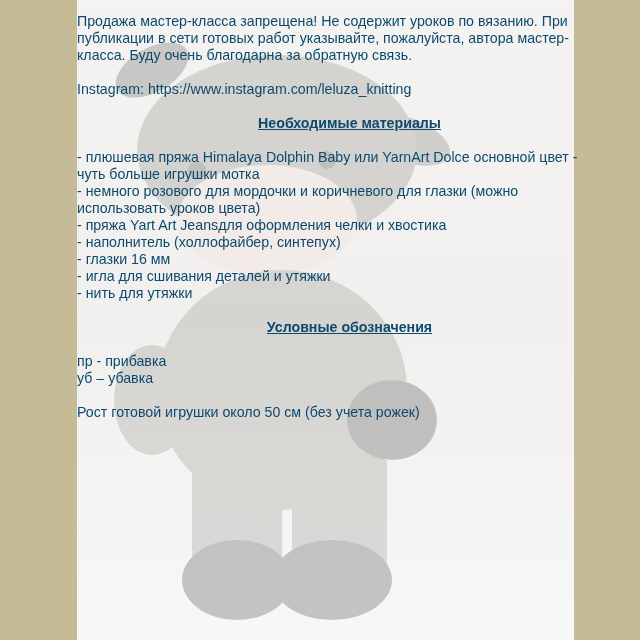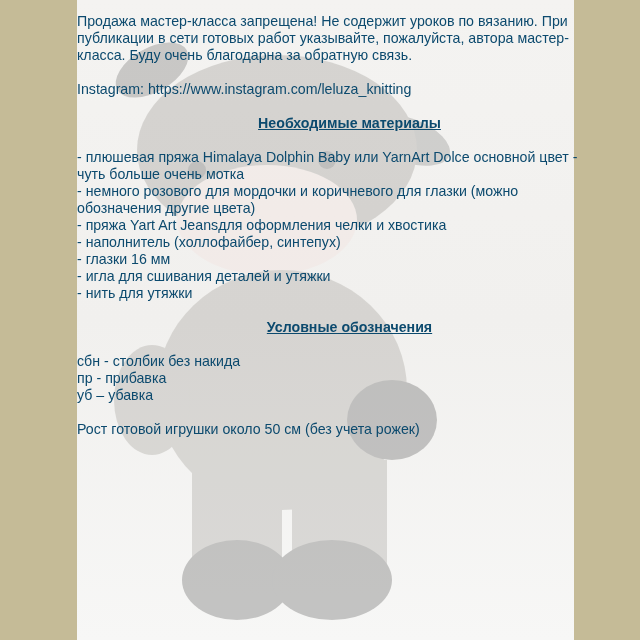--- a/index.html
+++ b/index.html
@@ -67,7 +67,7 @@
   <p class="heading">Необходимые материалы</p>
   <div class="gap"></div>
   <p class="list-item">- плюшевая пряжа Himalaya Dolphin Baby или YarnArt Dolce основной цвет -</p>
-  <p class="list-item">чуть больше очень мотка</p>
+  <p class="list-item">чуть больше игрушки мотка</p>
   <p class="list-item">- немного розового для мордочки и коричневого для глазки (можно</p>
   <p class="list-item">обозначения другие цвета)</p>
   <p class="list-item">- пряжа Yart Art Jeansдля оформления челки и хвостика</p>

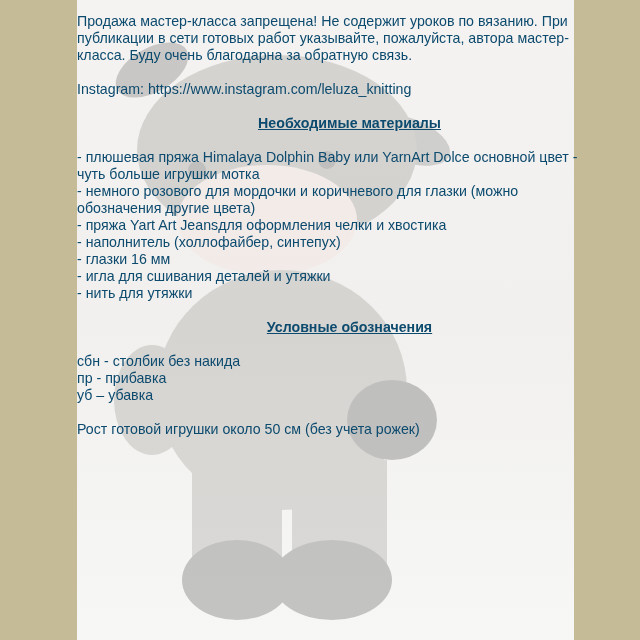--- a/index.html
+++ b/index.html
@@ -69,7 +69,7 @@
   <p class="list-item">- плюшевая пряжа Himalaya Dolphin Baby или YarnArt Dolce основной цвет -</p>
   <p class="list-item">чуть больше игрушки мотка</p>
   <p class="list-item">- немного розового для мордочки и коричневого для глазки (можно</p>
-  <p class="list-item">обозначения другие цвета)</p>
+  <p class="list-item">использовать уроков цвета)</p>
   <p class="list-item">- пряжа Yart Art Jeansдля оформления челки и хвостика</p>
   <p class="list-item">- наполнитель (холлофайбер, синтепух)</p>
   <p class="list-item">- глазки 16 мм</p>

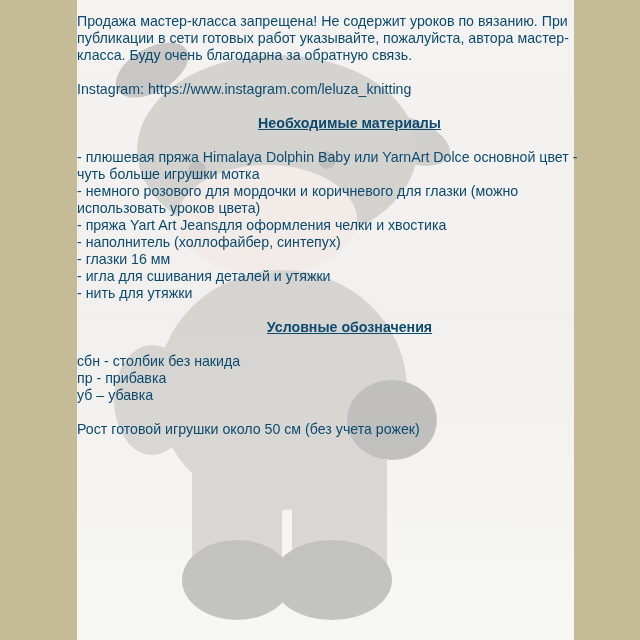--- a/index.html
+++ b/index.html
@@ -78,7 +78,6 @@
   <div class="gap"></div>
   <p class="heading">Условные обозначения</p>
   <div class="gap"></div>
-  <p>сбн - столбик без накида</p>
   <p>пр - прибавка</p>
   <p>уб – убавка</p>
   <div class="gap"></div>

